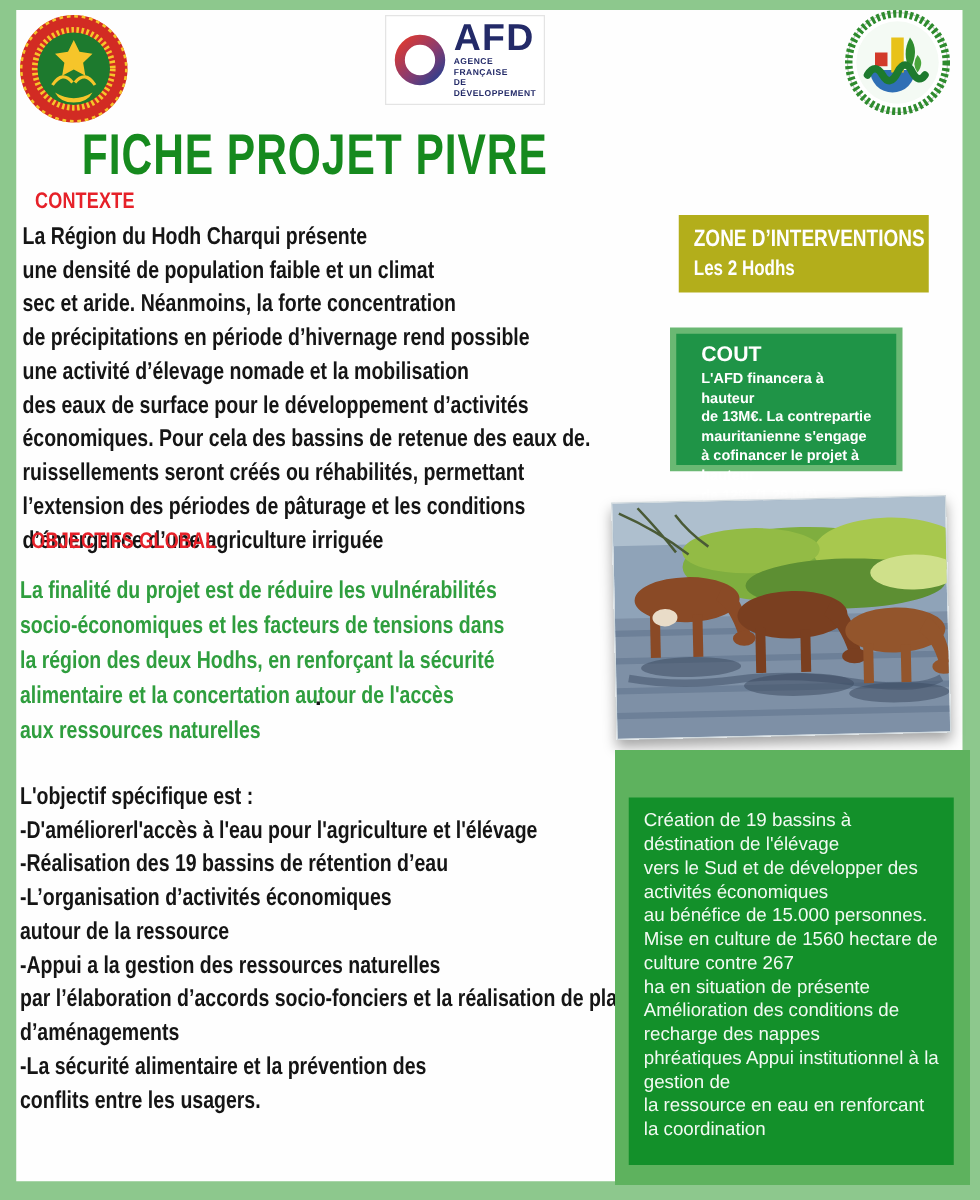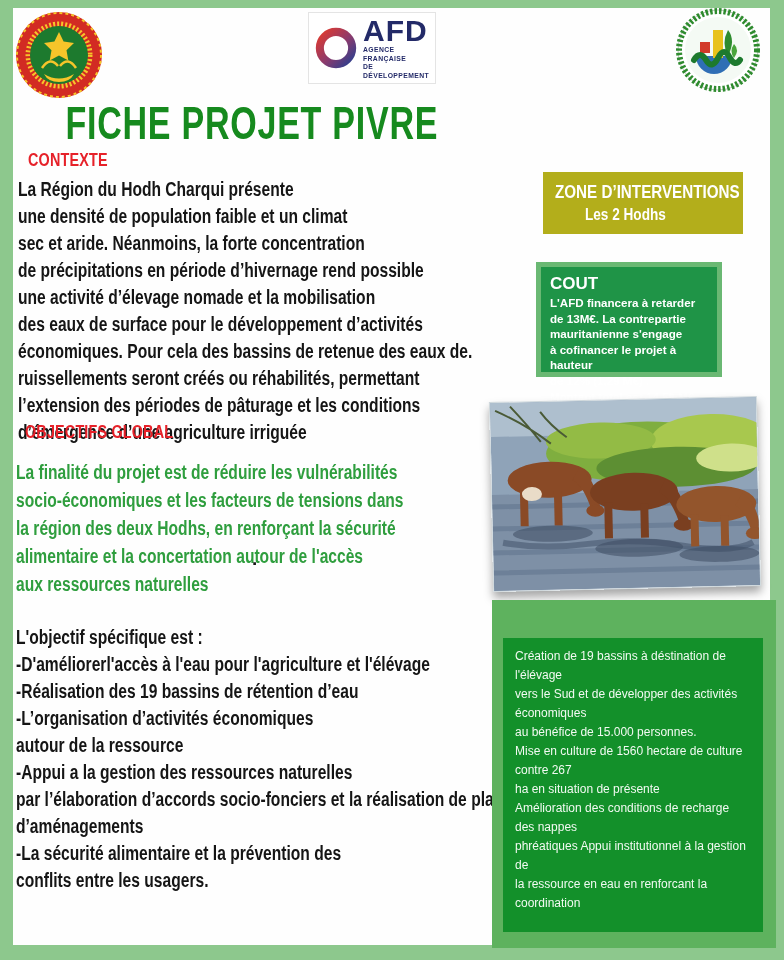--- a/index.html
+++ b/index.html
@@ -12,7 +12,7 @@
   .blacktext{color:#151515;font-weight:bold;font-size:19.5px;line-height:27px;}
   .greentext{color:#2f9e3e;font-weight:bold;font-size:19.5px;line-height:28px;}
   .title{color:#168a1e;font-weight:bold;font-size:46px;letter-spacing:1px;}
-  .zone-box{background:#b3ae1b;color:#fff;padding:8px 12px;text-align:center;}
+  .zone-box{background:#b3ae1b;color:#fff;padding:8px 12px;}
   .zone-h{font-weight:bold;font-size:19px;line-height:24px;}
   .zone-v{font-weight:bold;font-size:17px;line-height:22px;}
   .cout-box{background:#6ab873;padding:5px;}

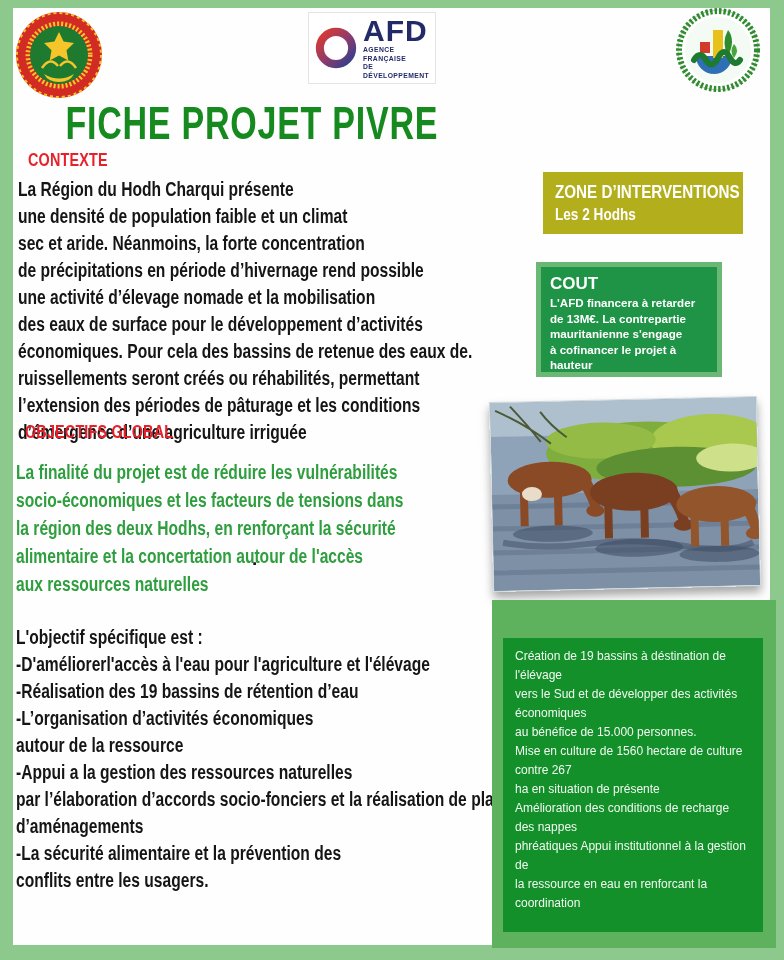--- a/index.html
+++ b/index.html
@@ -16,7 +16,7 @@
   .zone-h{font-weight:bold;font-size:19px;line-height:24px;}
   .zone-v{font-weight:bold;font-size:17px;line-height:22px;}
   .cout-box{background:#6ab873;padding:5px;}
-  .cout-inner{background:#1f9447;color:#fff;padding:7px 9px;height:100%;box-sizing:border-box;}
+  .cout-inner{background:#1f9447;color:#fff;padding:7px 20px;height:100%;box-sizing:border-box;}
   .cout-h{font-size:17px;font-weight:bold;line-height:19px;margin-bottom:2px;}
   .cout-line{font-size:11.6px;line-height:15.6px;font-weight:600;}
   .res-box{background:#5eb25e;padding:38px 13px 16px 11px;box-sizing:border-box;}

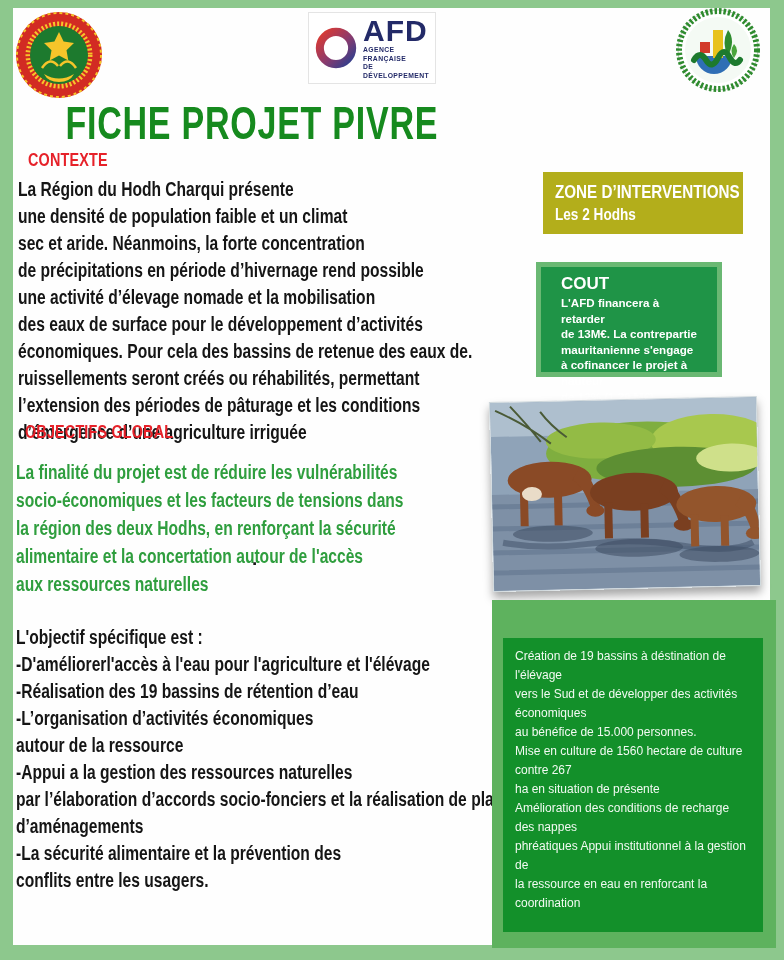--- a/index.html
+++ b/index.html
@@ -107,7 +107,7 @@
     <div class="cout-inner">
       <div class="cout-h">COUT</div>
       <div>
-        <div class="cout-line">L'AFD financera  à  retarder</div>
+        <div class="cout-line">L'AFD financera  à  hauteur</div>
         <div class="cout-line">de  13M€. La contrepartie</div>
         <div class="cout-line">mauritanienne s'engage</div>
         <div class="cout-line"> à  cofinancer le projet  à  hauteur</div>

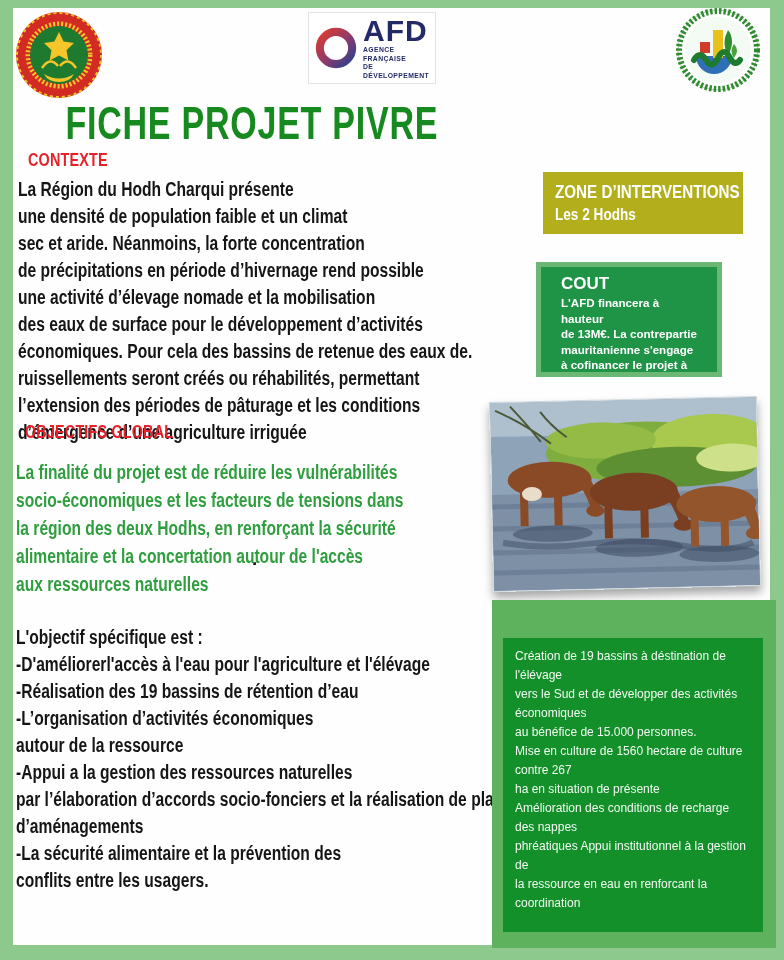--- a/index.html
+++ b/index.html
@@ -22,7 +22,7 @@
   .res-box{background:#5eb25e;padding:38px 13px 16px 11px;box-sizing:border-box;}
   .res-inner{background:#13902a;color:#f2faf2;padding:9px 12px;height:100%;box-sizing:border-box;}
   .res-h{font-size:18px;font-weight:600;letter-spacing:.3px;margin-bottom:3px;}
-  .res-line{font-size:12px;line-height:19px;font-weight:500;}
+  .res-line{font-size:15px;line-height:19px;font-weight:500;}
   .afd-card{background:#fff;border:1px solid #e4e4e4;display:flex;align-items:center;padding:4px 6px;box-sizing:border-box;}
   .afd-text{color:#232a68;margin-left:6px;}
   .afd-name{font-size:30px;font-weight:bold;line-height:30px;letter-spacing:1px;}

